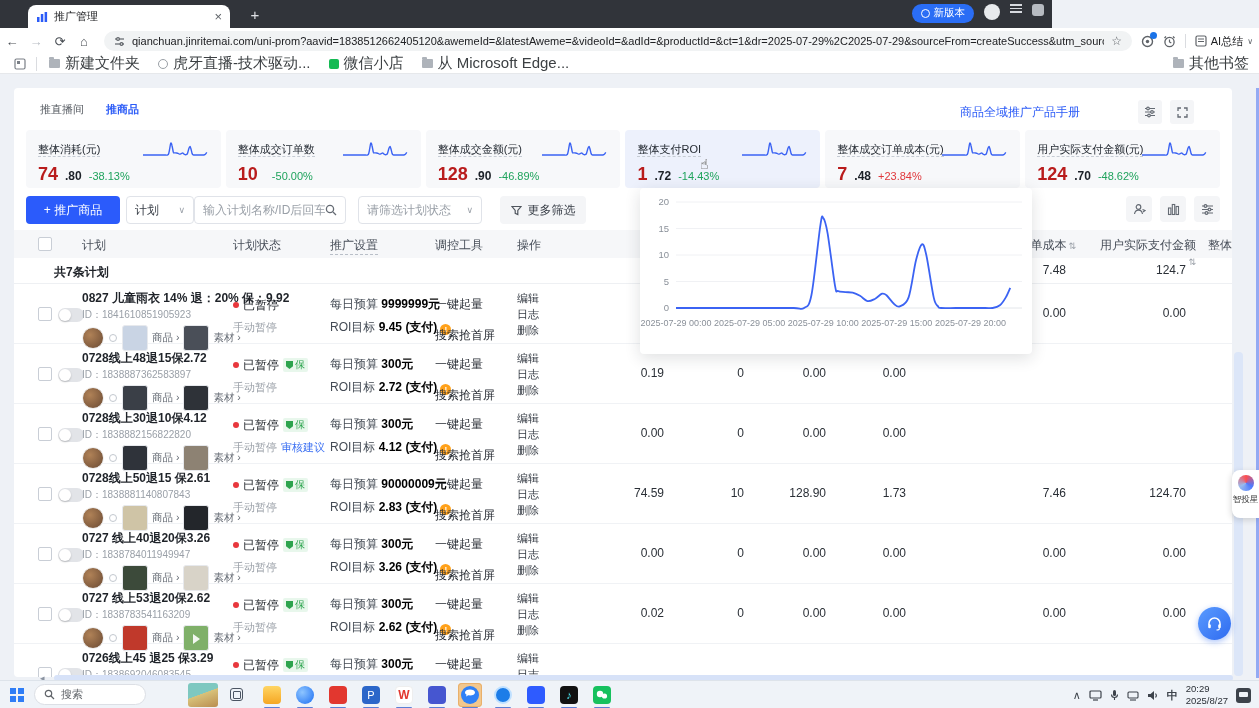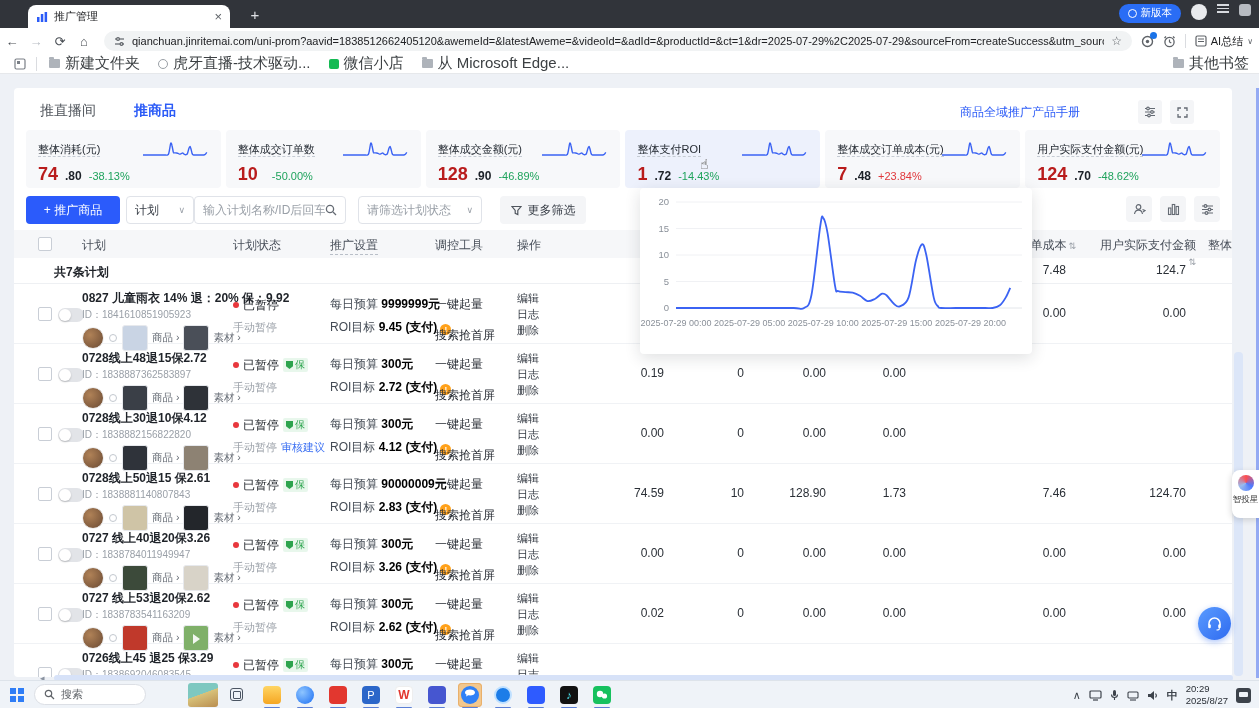--- a/index.html
+++ b/index.html
@@ -7,7 +7,7 @@
 .screen{position:relative;width:1259px;height:708px;overflow:hidden;background:#eef1f6}
 
 
-.tabstrip{position:absolute;left:0;top:0;width:1259px;height:28px;background:#31343a}
+.tabstrip{position:absolute;left:0;top:0;width:1052px;height:28px;background:#31343a}
 .tab{position:absolute;left:28px;top:5px;width:202px;height:23px;background:#fff;border-radius:8px 8px 0 0;display:flex;align-items:center;padding:0 8px;gap:6px}
 .tab-title{font-size:11px;color:#202124;flex:1;white-space:nowrap;overflow:hidden}
 .tab-close{font-size:13px;color:#5f6368;cursor:pointer;line-height:1}

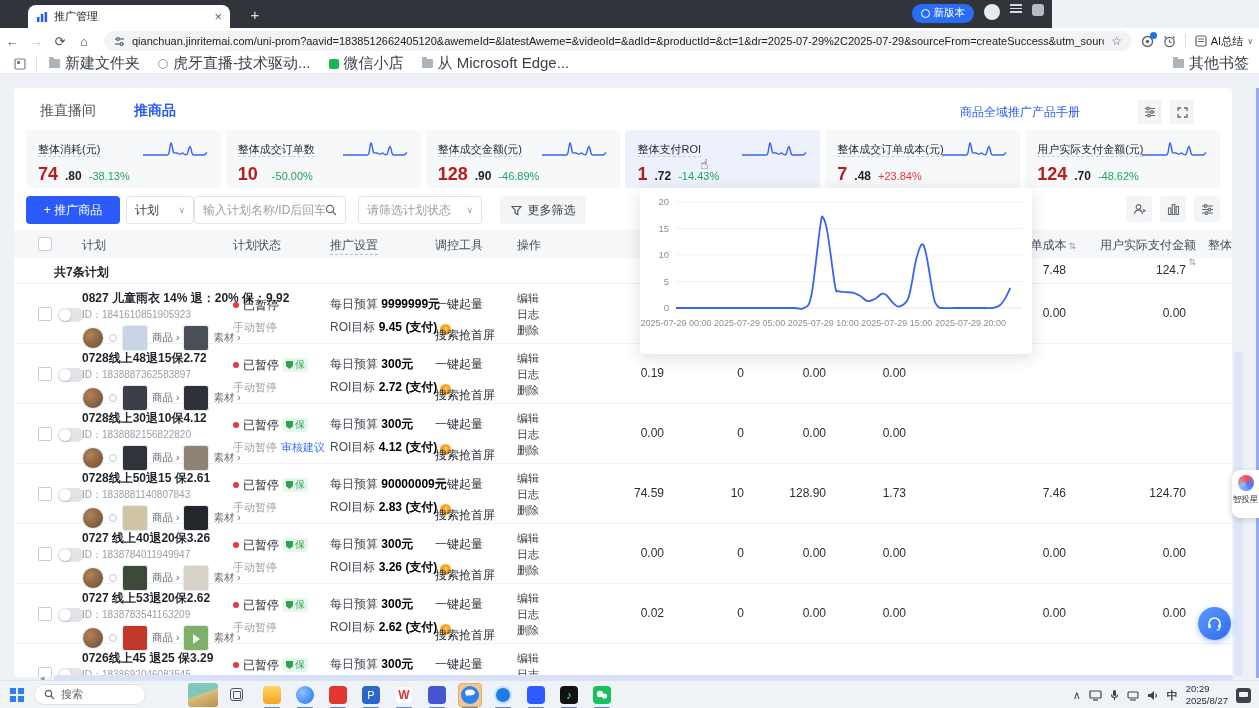--- a/index.html
+++ b/index.html
@@ -44,7 +44,7 @@
 .panel{position:absolute;left:14px;top:88px;width:1218px;height:589px;background:#fff;border-radius:4px;overflow:hidden}
 .edge-blue{position:absolute;right:0;top:88px;width:3px;height:590px;background:#4a6ff0;opacity:.55}
 
-.ptabs{position:absolute;left:26px;top:14px;display:flex;gap:38px;font-size:14px}
+.ptabs{position:absolute;left:26px;top:14px;display:flex;gap:22px;font-size:11px}
 .ptab{color:#51565d}
 .ptab.act{color:#2b5bf7;font-weight:bold}
 .manual{position:absolute;right:152px;top:16px;font-size:12px;color:#2b5bf7}

